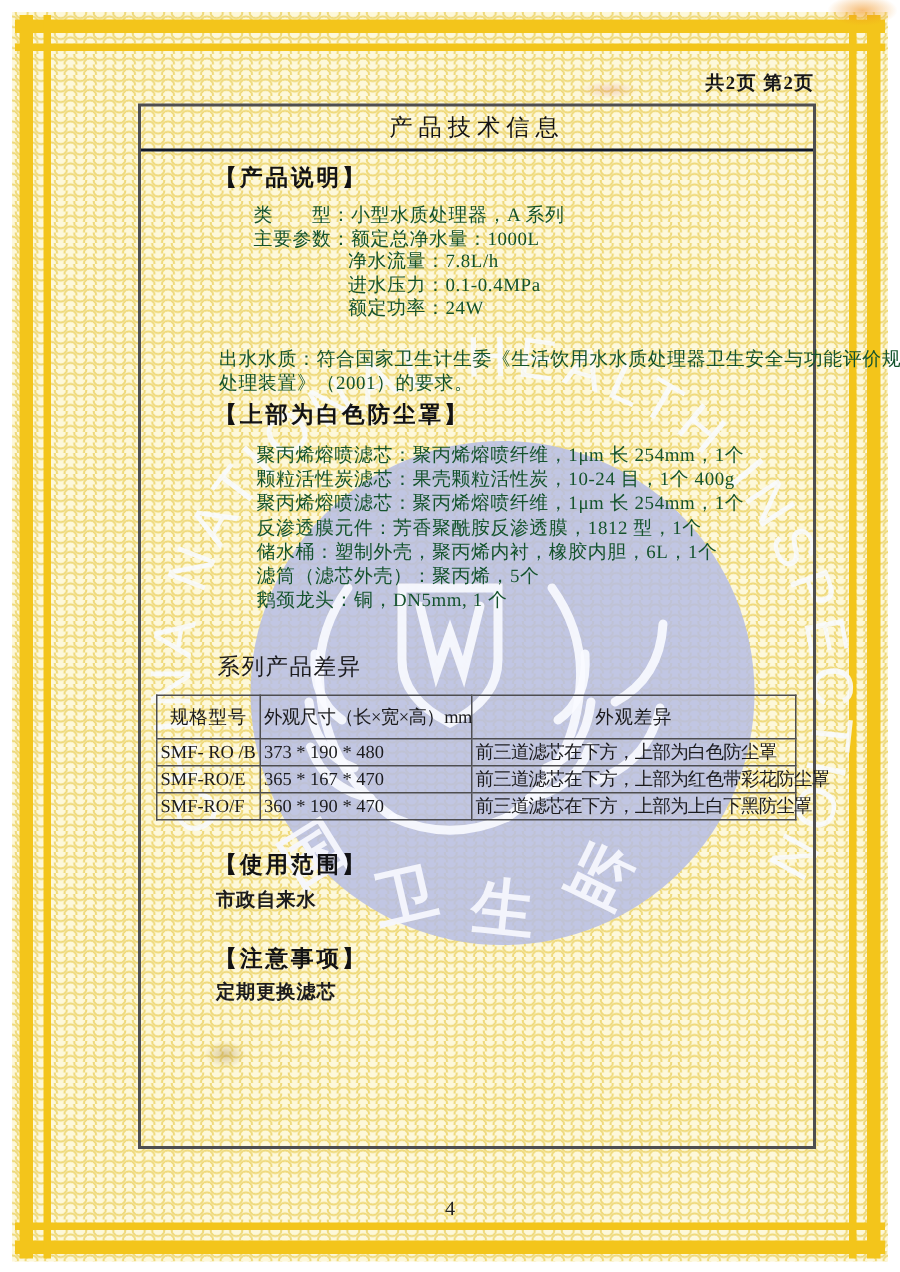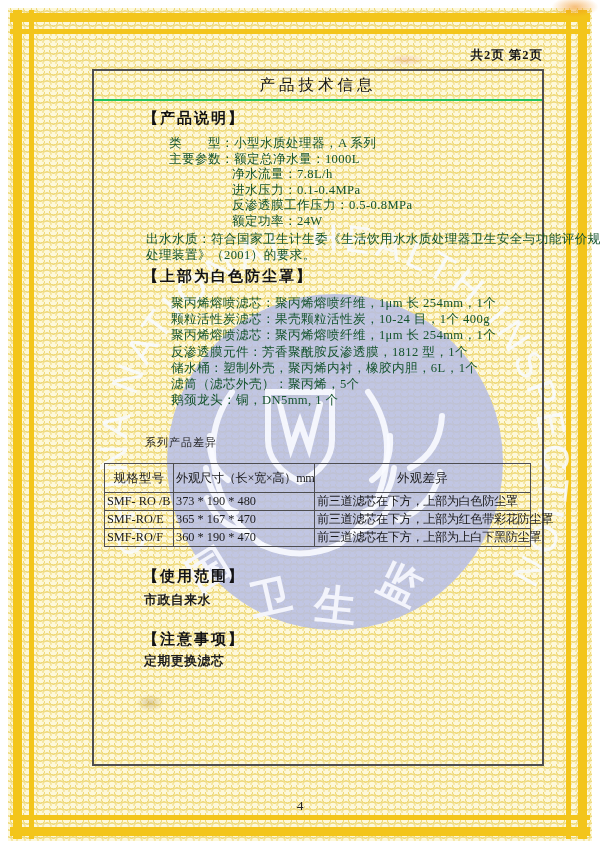--- a/index.html
+++ b/index.html
@@ -45,7 +45,7 @@
     border:2px solid #4e4e50;box-sizing:border-box;
   }
   .title-row{
-    height:28px;border-bottom:2px solid #22c55e;
+    height:28px;border-bottom:2px solid #0f172a;
     display:flex;align-items:center;justify-content:center;
     font-size:15.5px;letter-spacing:4px;color:#141416;
   }

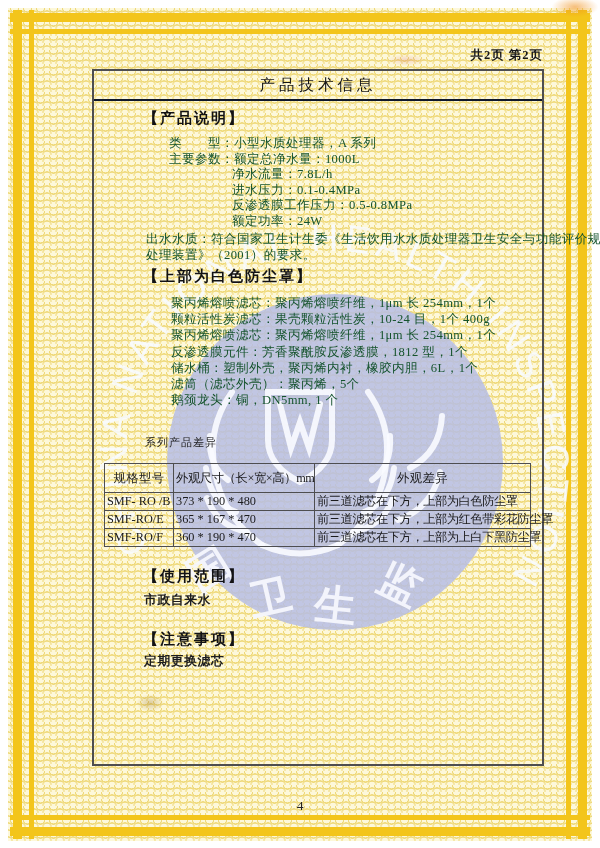--- a/index.html
+++ b/index.html
@@ -148,7 +148,6 @@
       <div class="body-line">主要参数：额定总净水量：1000L</div>
       <div class="body-line sub-indent">净水流量：7.8L/h</div>
       <div class="body-line sub-indent">进水压力：0.1-0.4MPa</div>
-      <div class="body-line sub-indent">反渗透膜工作压力：0.5-0.8MPa</div>
       <div class="body-line sub-indent">额定功率：24W</div>
     </div>
 

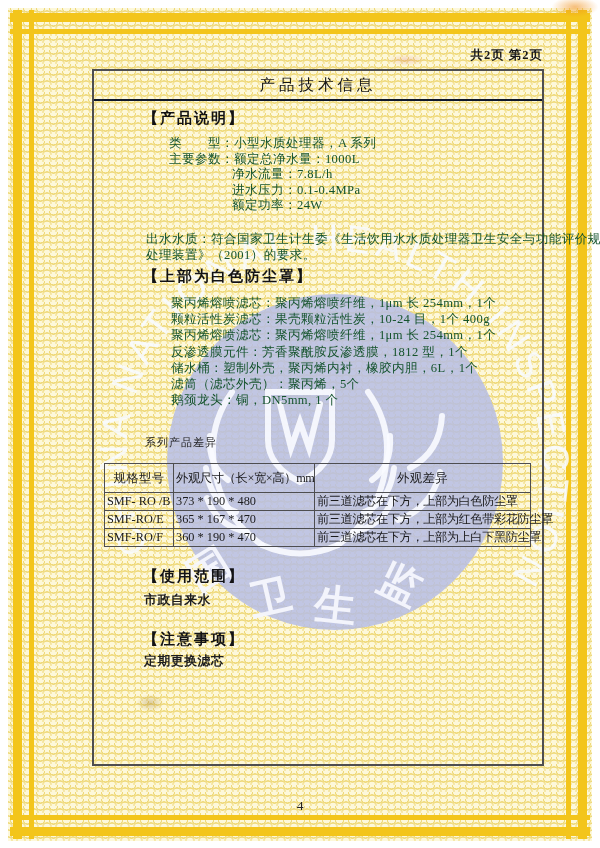--- a/index.html
+++ b/index.html
@@ -58,7 +58,7 @@
   .wq-block{left:6px;top:161px;line-height:15.6px;}
   .comp-block{left:31px;top:224px;line-height:16.2px;}
   .comp-block div{height:16.2px;}
-  .series-label{left:5px;top:364px;font-size:11px;letter-spacing:1px;white-space:nowrap;}
+  .series-label{left:5px;top:364px;font-size:15px;letter-spacing:1px;white-space:nowrap;}
 
   table.spec{
     position:absolute;left:10px;top:392px;width:376px;

